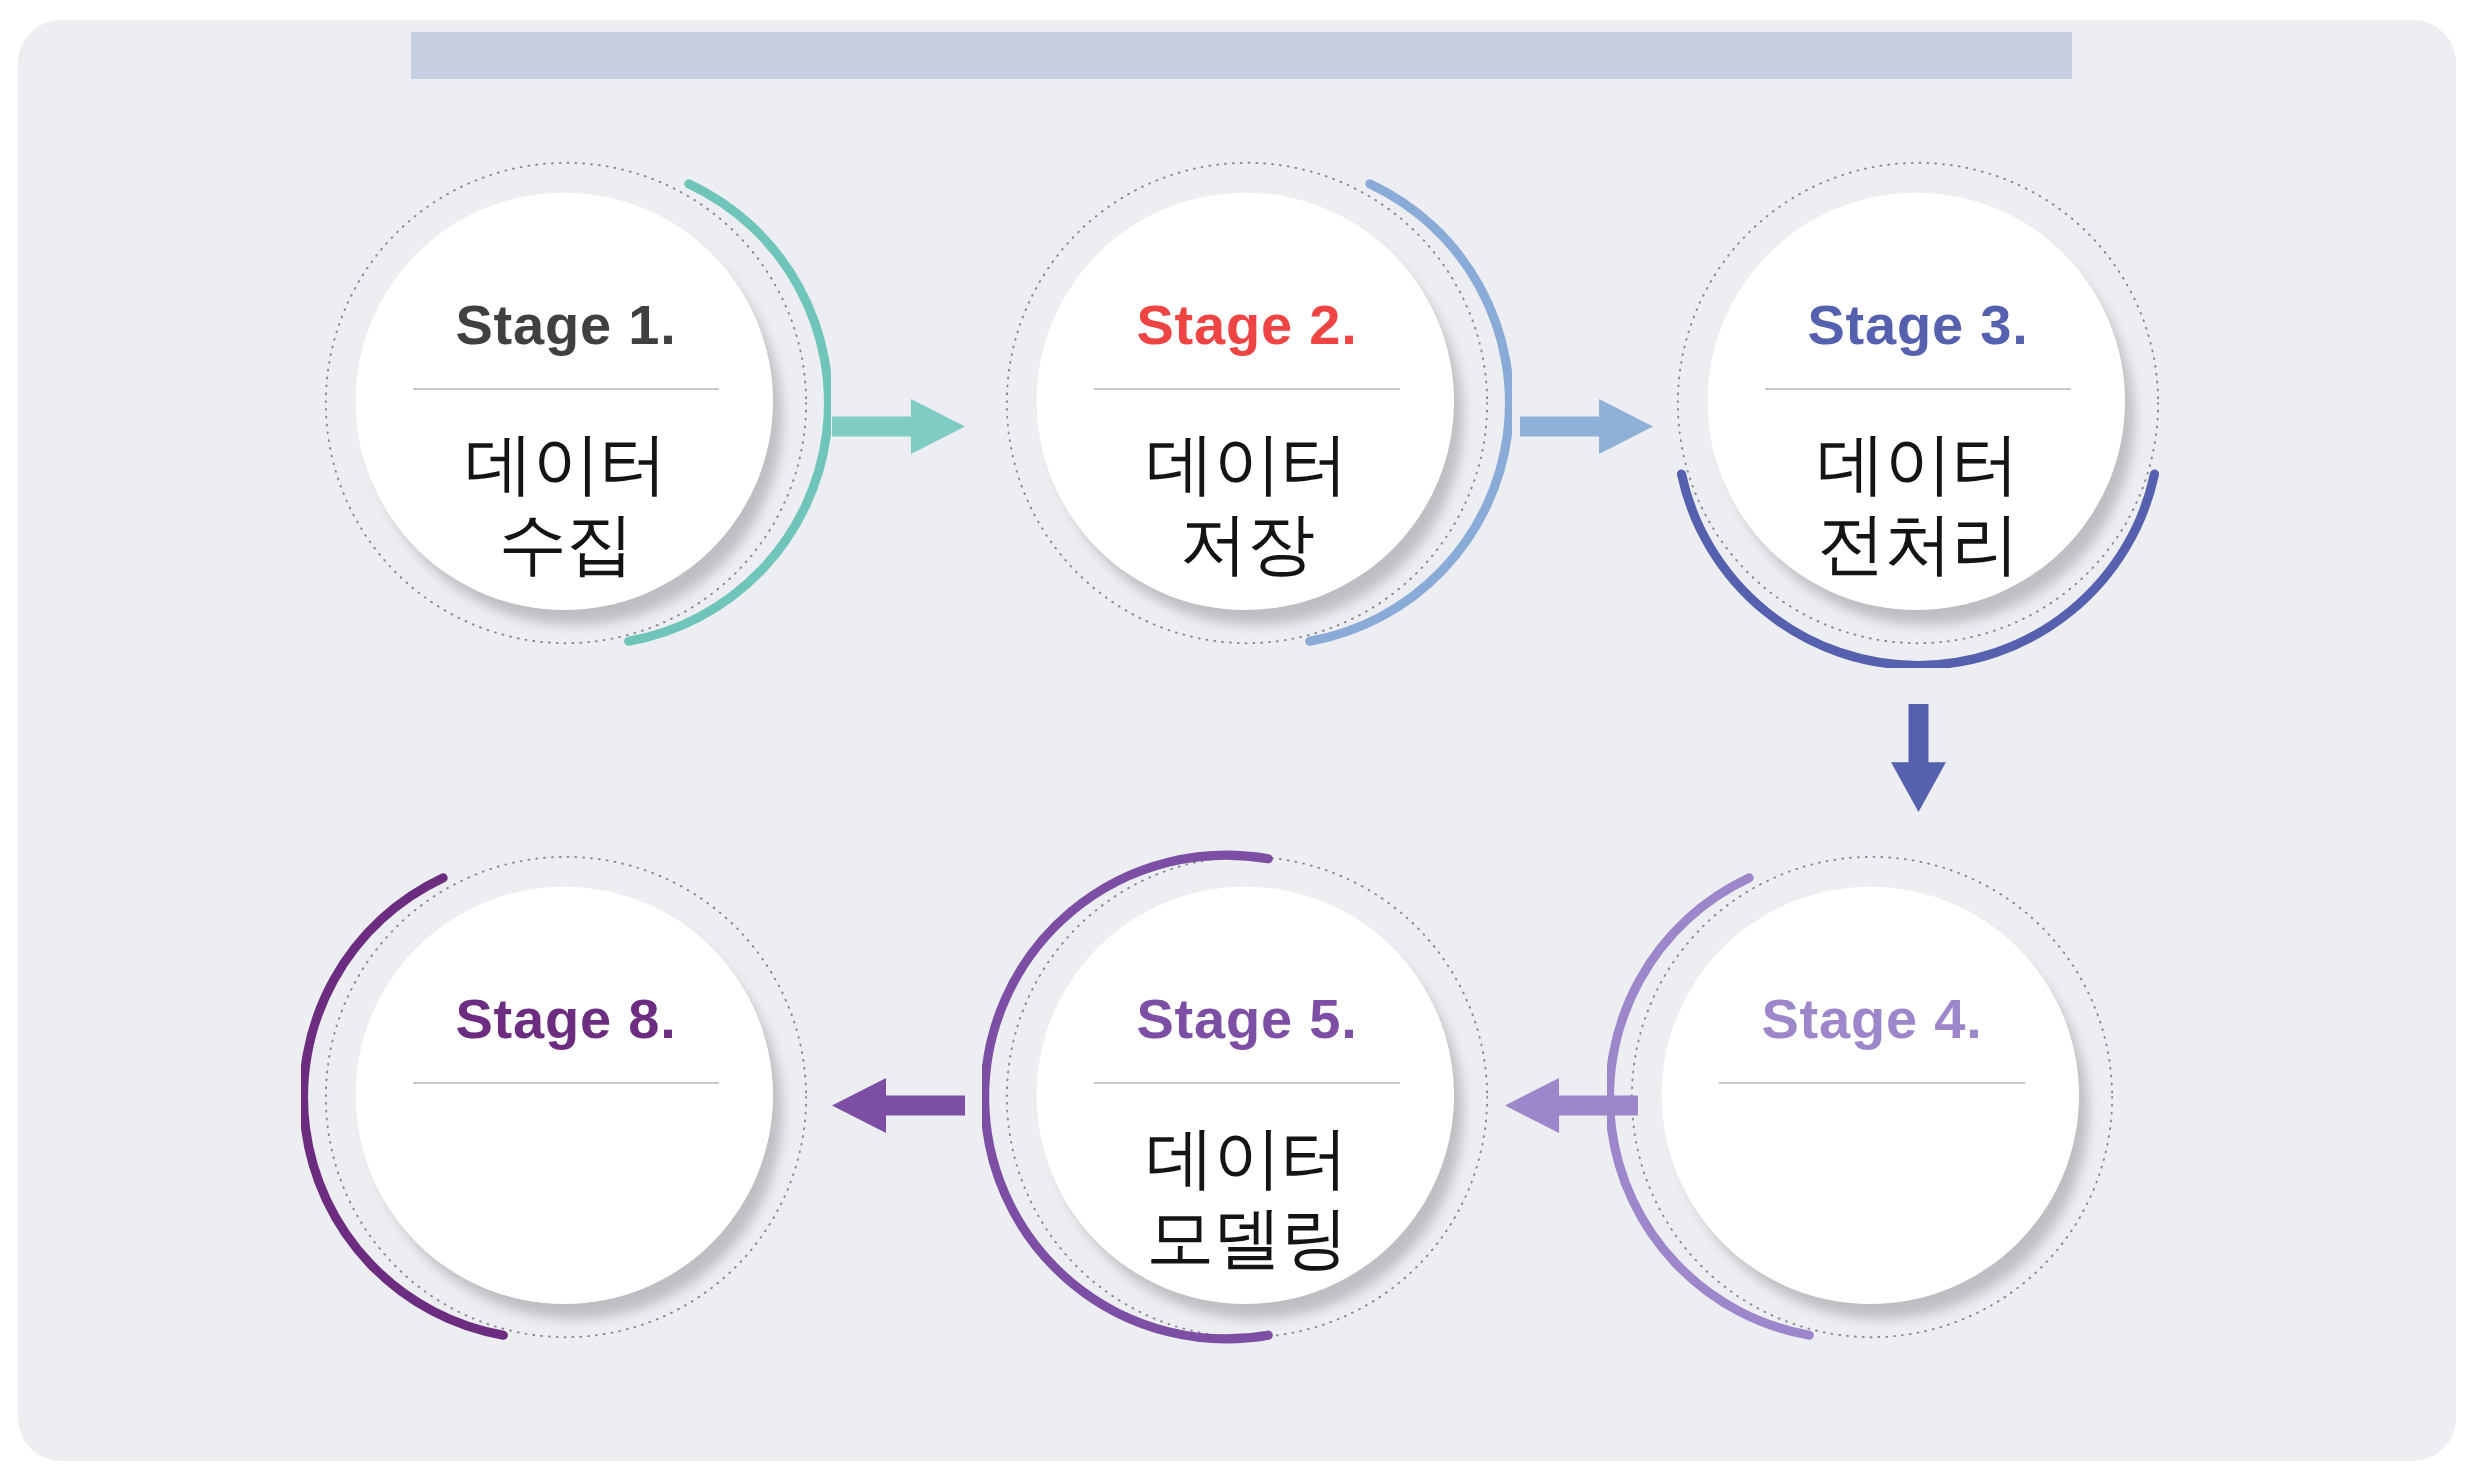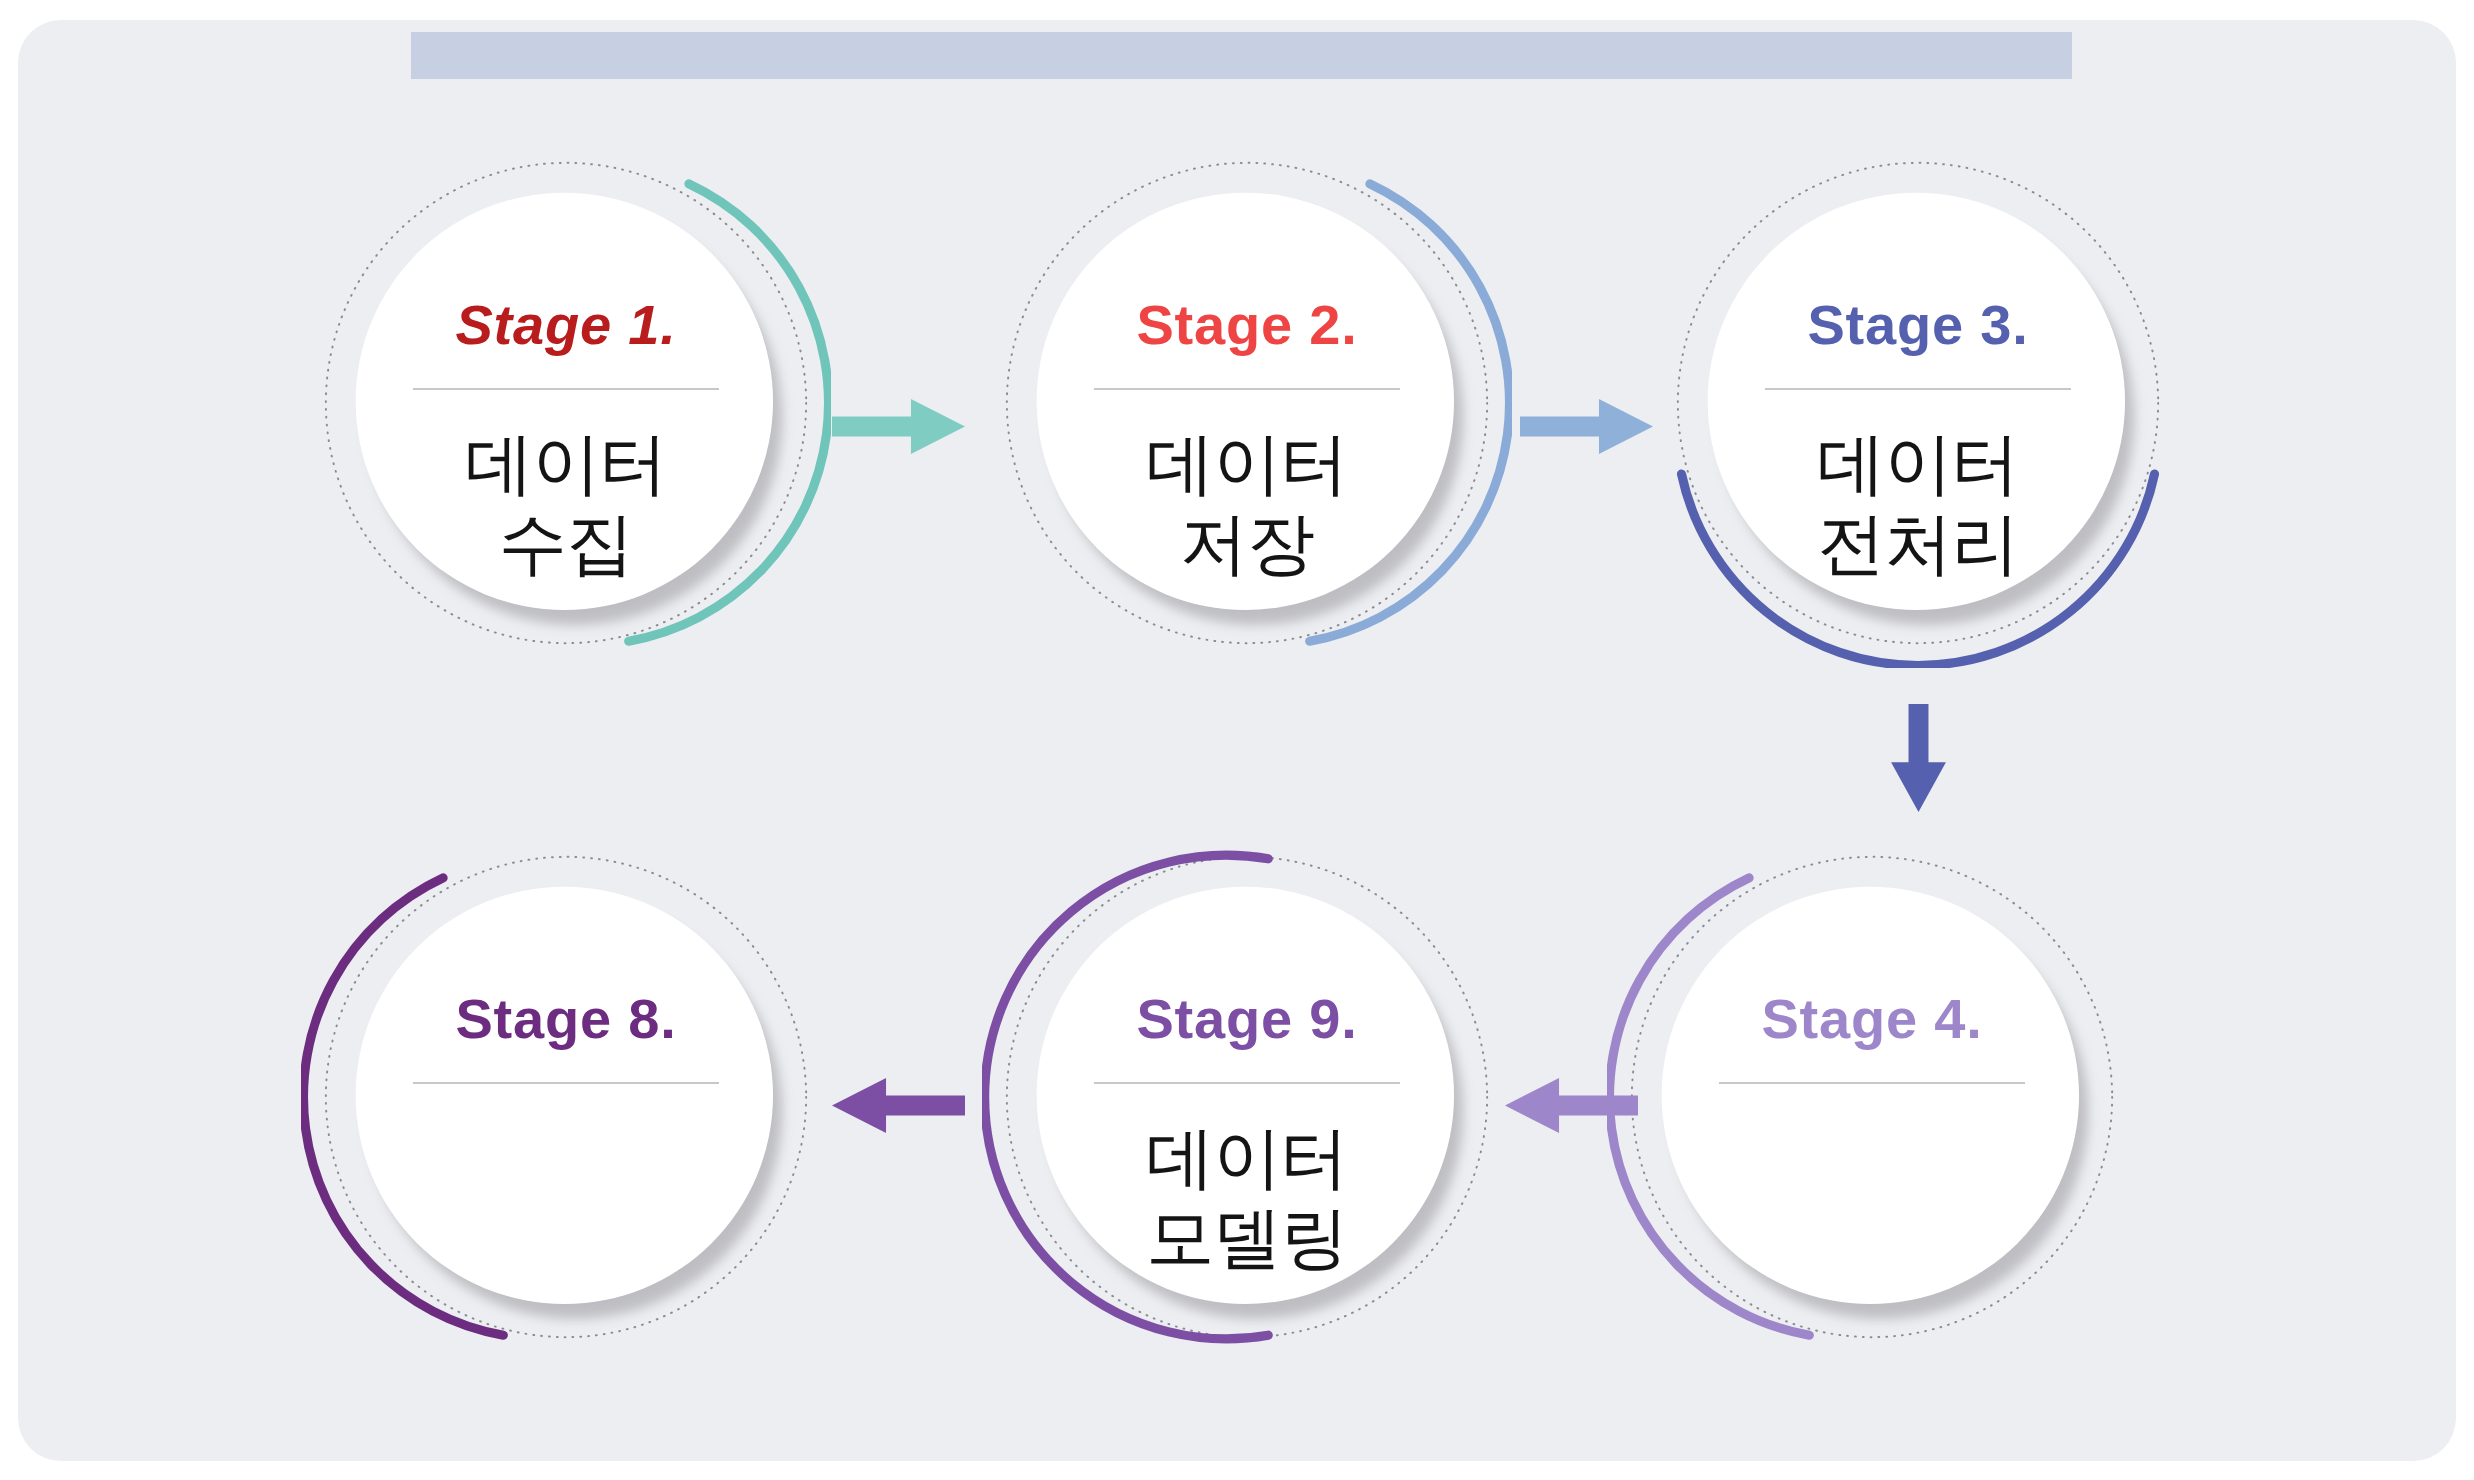--- a/index.html
+++ b/index.html
@@ -66,7 +66,7 @@
     <circle class="disc" cx="318" cy="318" r="252"></circle>
   </svg>
   <div class="node-text">
-    <div class="stage-title" style="color: #b91c1c; font-style: italic;">Stage 1.</div>
+    <div class="stage-title" style="color: #404040;">Stage 1.</div>
     <div class="divider"></div>
     <div class="stage-label">데이터
 수집</div>

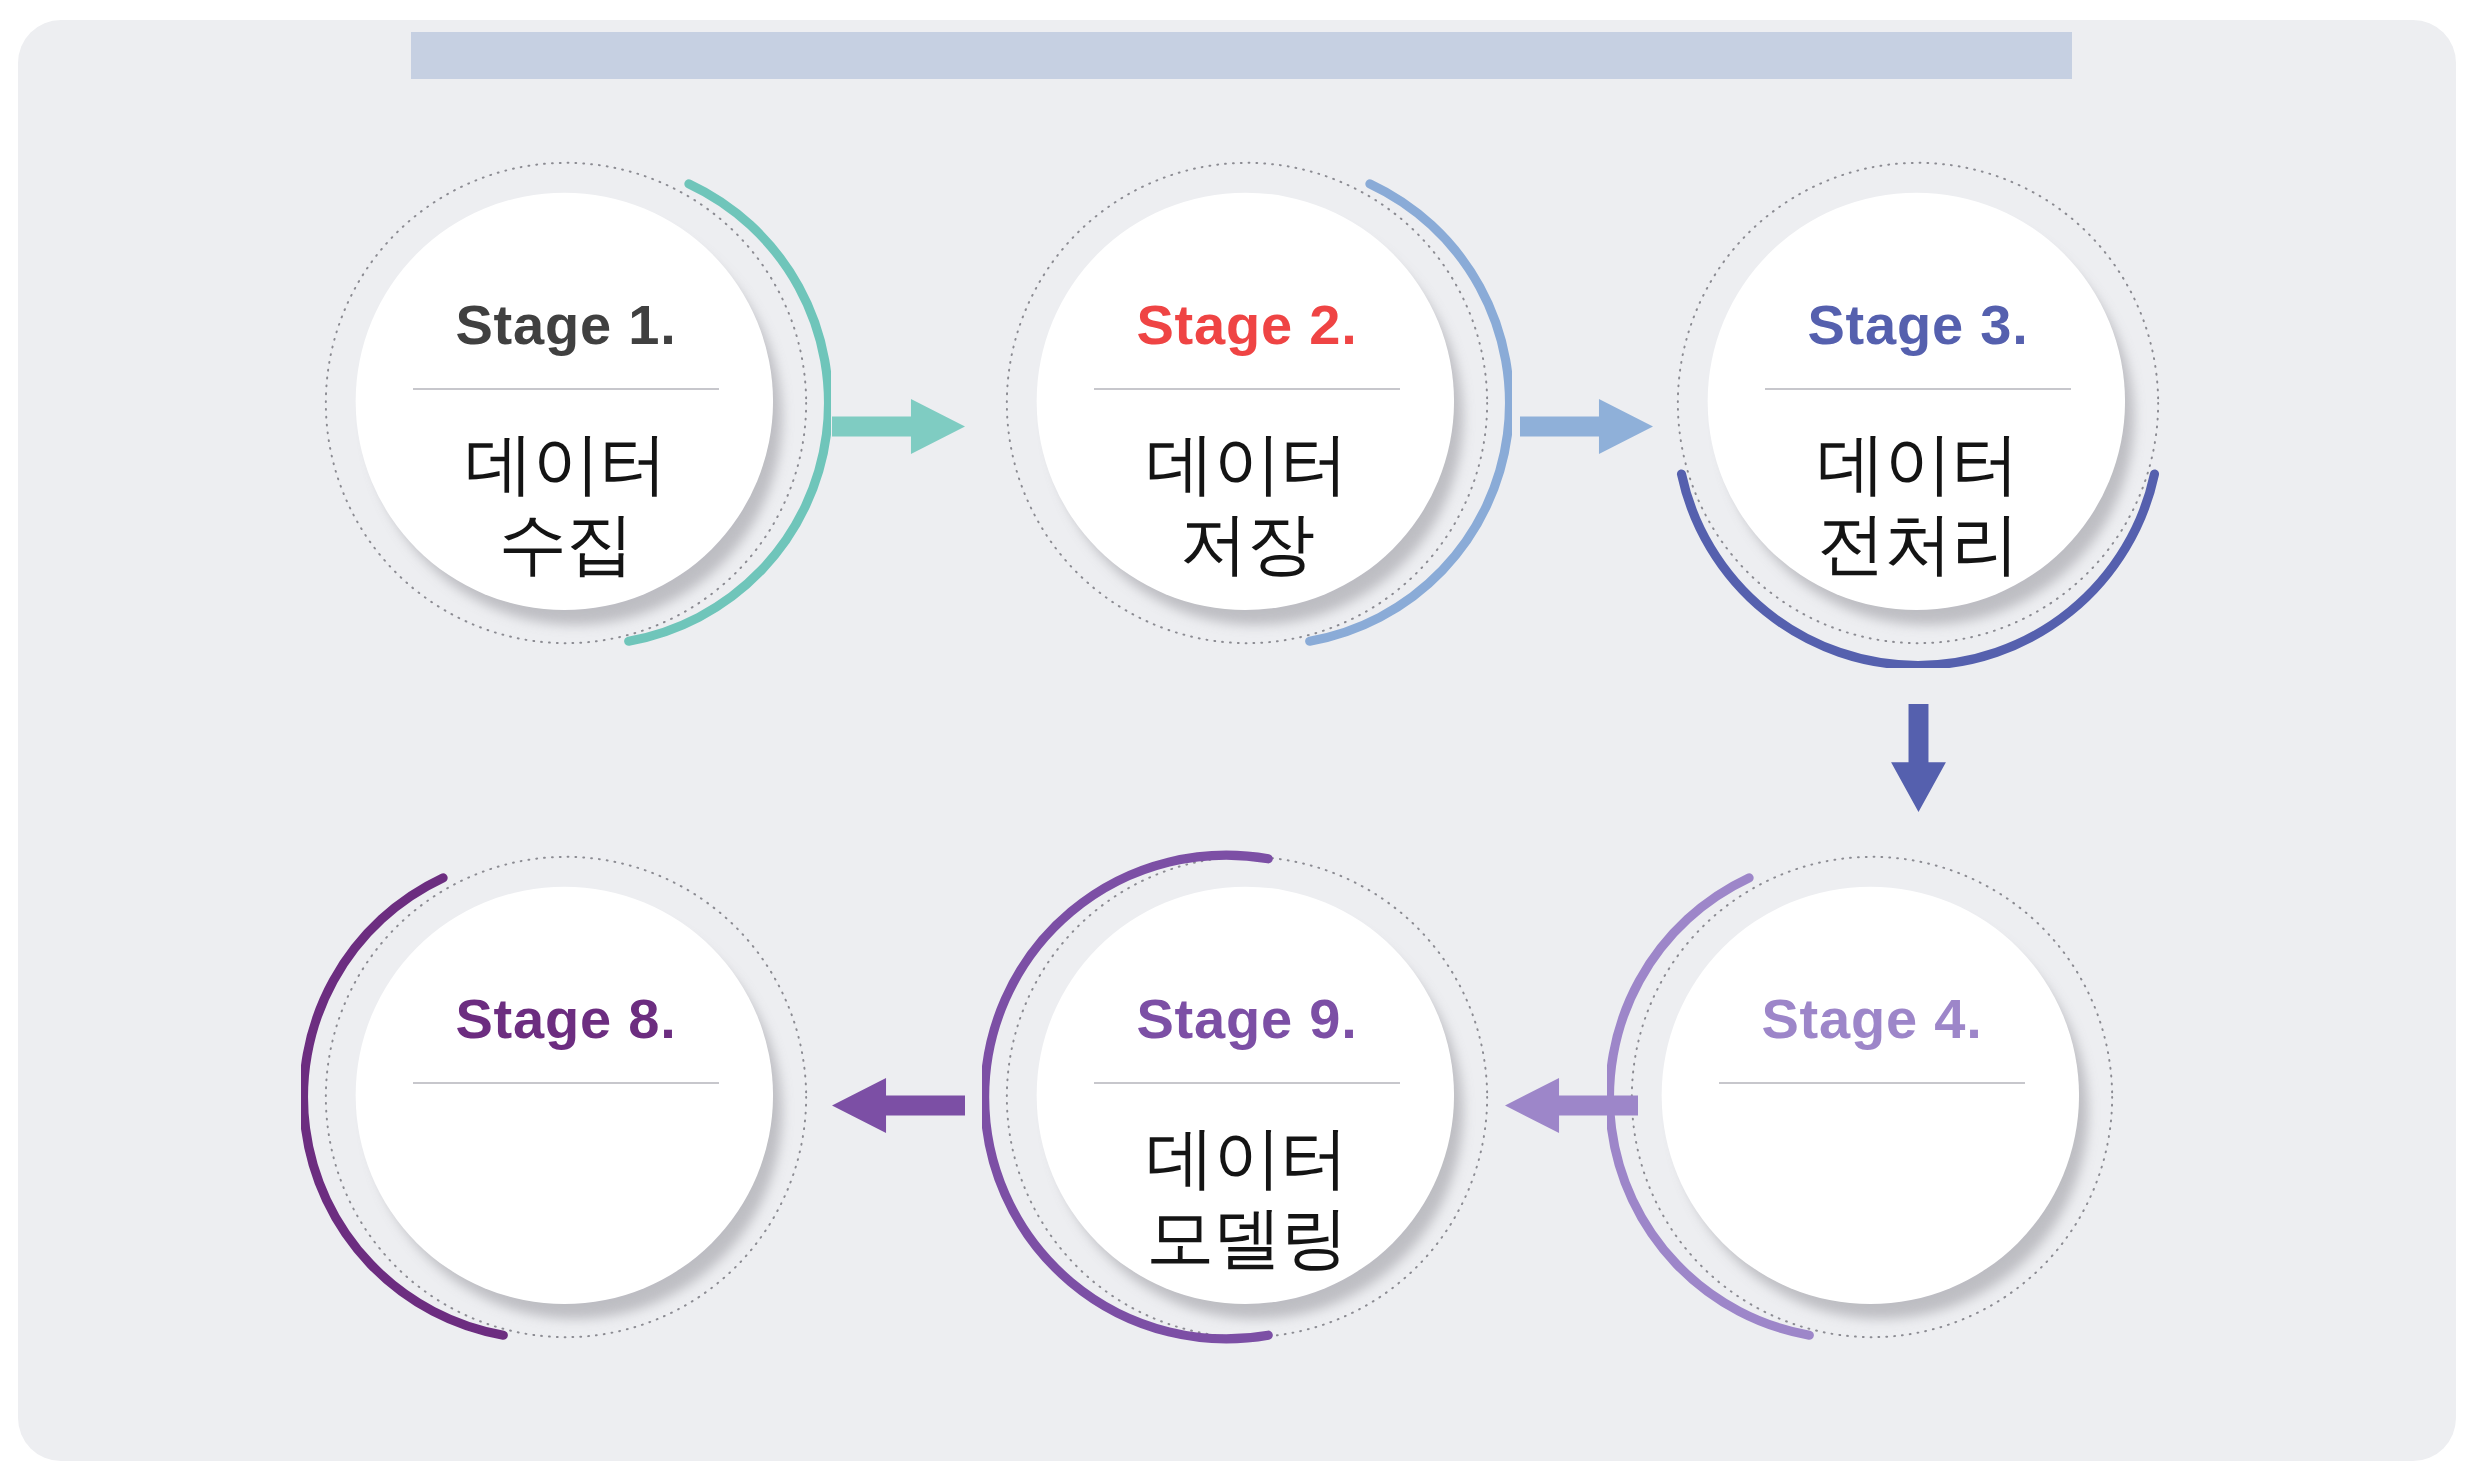--- a/index.html
+++ b/index.html
@@ -124,7 +124,7 @@
     <circle class="disc" cx="318" cy="318" r="252"></circle>
   </svg>
   <div class="node-text">
-    <div class="stage-title" style="color: rgb(124, 79, 165);">Stage 9.</div>
+    <div class="stage-title" style="color: rgb(124, 79, 165);">Stage 5.</div>
     <div class="divider"></div>
     <div class="stage-label">데이터
 모델링</div>

